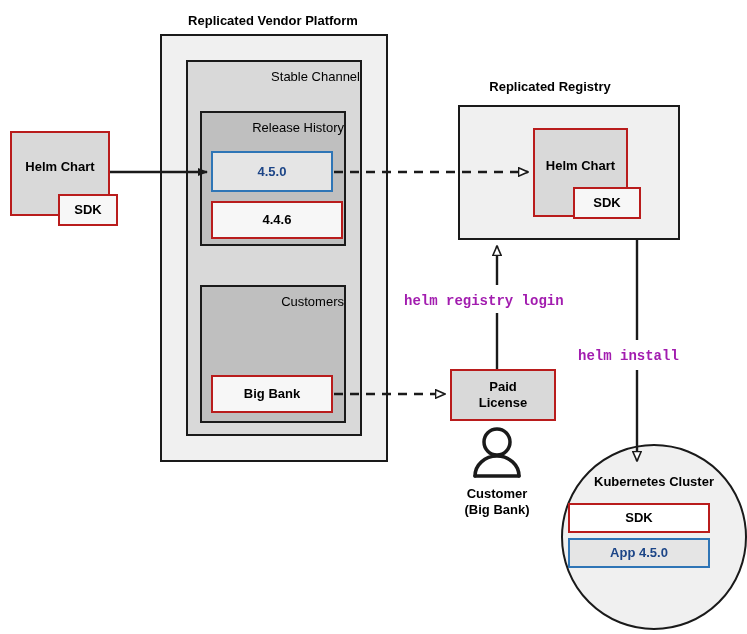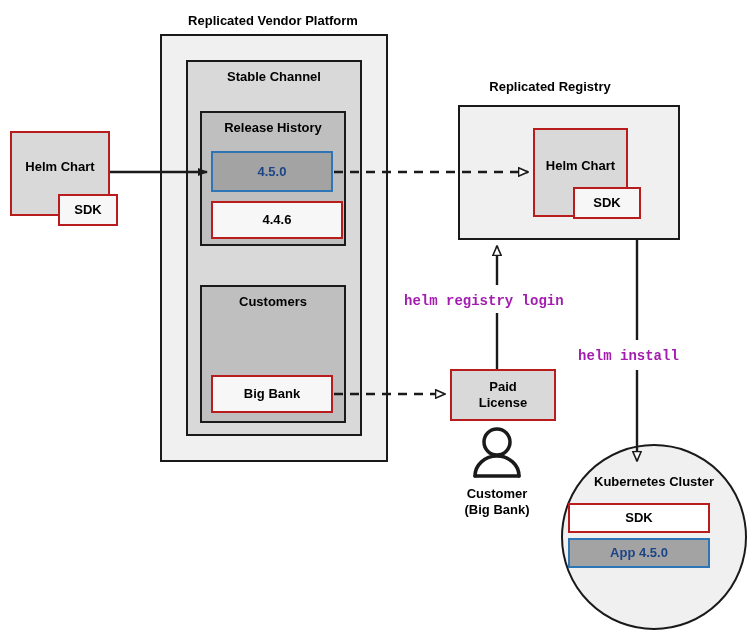--- a/index.html
+++ b/index.html
@@ -47,8 +47,8 @@
     top: 7px;
     left: 0;
     right: 0;
-    text-align: center;
-    font-weight: bold;
+    text-align: right;
+    font-weight: normal;
     font-size: 13px;
     color: #000000;
   }

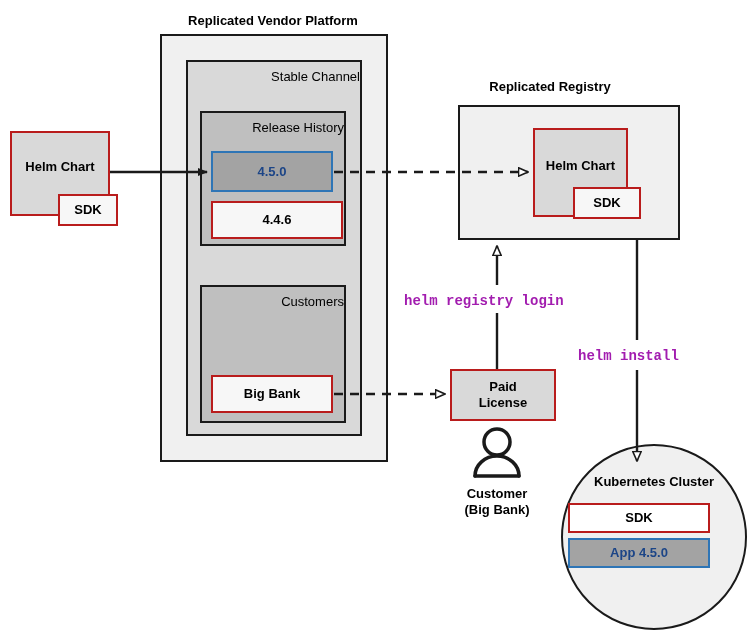--- a/index.html
+++ b/index.html
@@ -57,7 +57,7 @@
   .fill-sub    { background: #bfbfbf; }
   .fill-white  { background: #f7f7f7; }
   .fill-gray   { background: #d9d9d9; }
-  .fill-blue   { background: #a3a3a3; border-color: #2e75b6; color: #1c4587; }
+  .fill-blue   { background: #e5e5e5; border-color: #2e75b6; color: #1c4587; }
   .mono {
     position: absolute;
     font-family: "Liberation Mono", "DejaVu Sans Mono", monospace;

